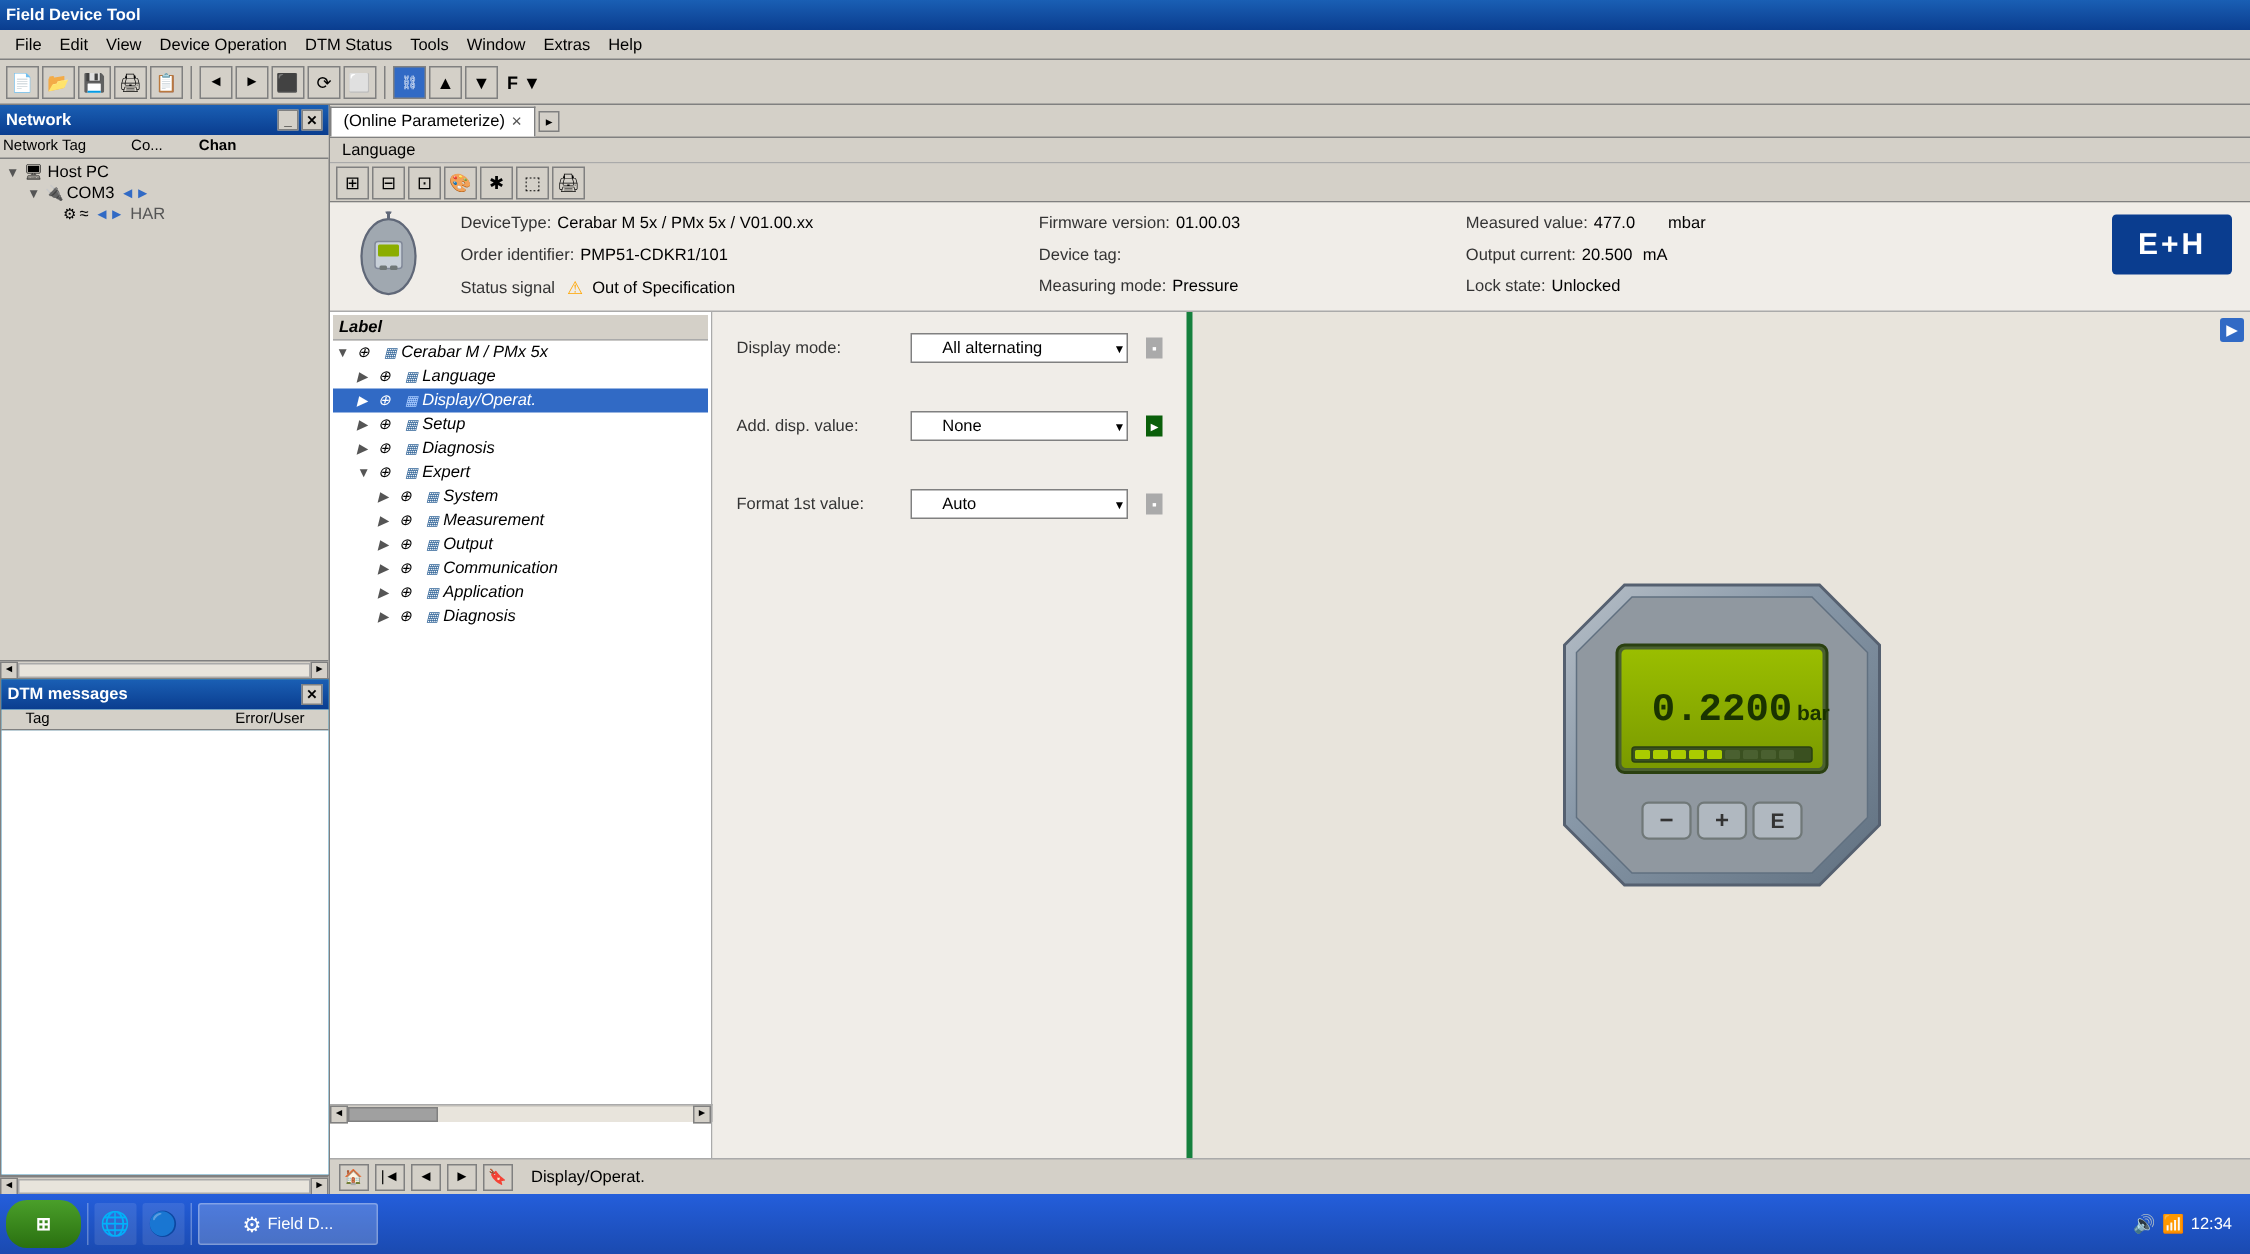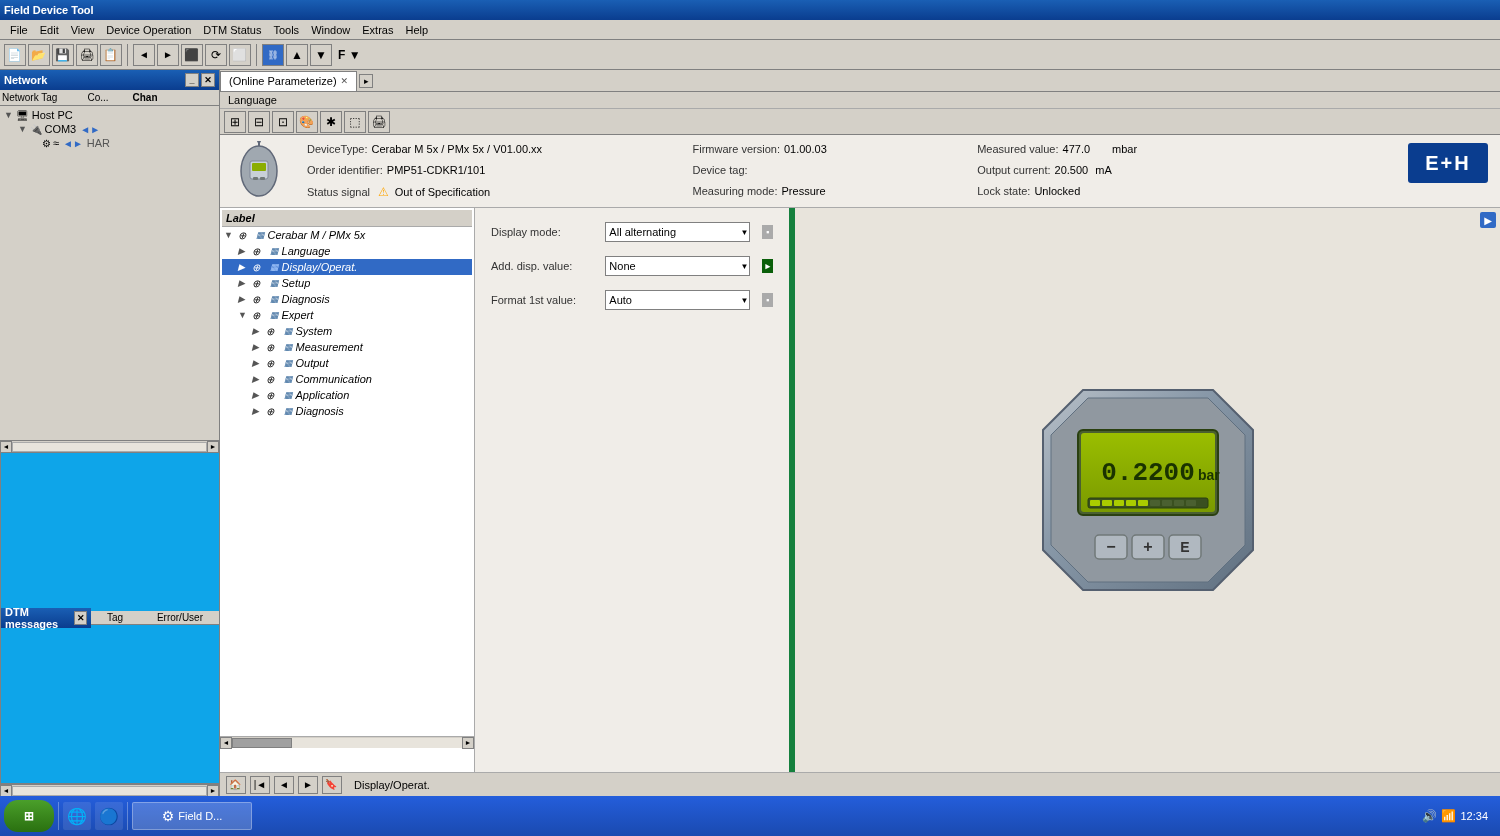--- a/index.html
+++ b/index.html
@@ -687,7 +687,7 @@
         <button style="width:12px;height:12px;border:1px solid #808080;background:#d4d0c8;font-size:7px;padding:0;">►</button>
       </div>
 
-      <div style="width:320px;padding:14px 16px;background:#f0ede8;border-right:6px solid #15803d;display:flex;flex-direction:column;gap:14px;">
+      <div style="width:320px;padding:14px 16px;background:#f0ede8;border-right:4px solid #15803d;display:flex;flex-direction:column;gap:32px;">
 
         <div class="param-row">
           <span class="param-label">Display mode:</span>

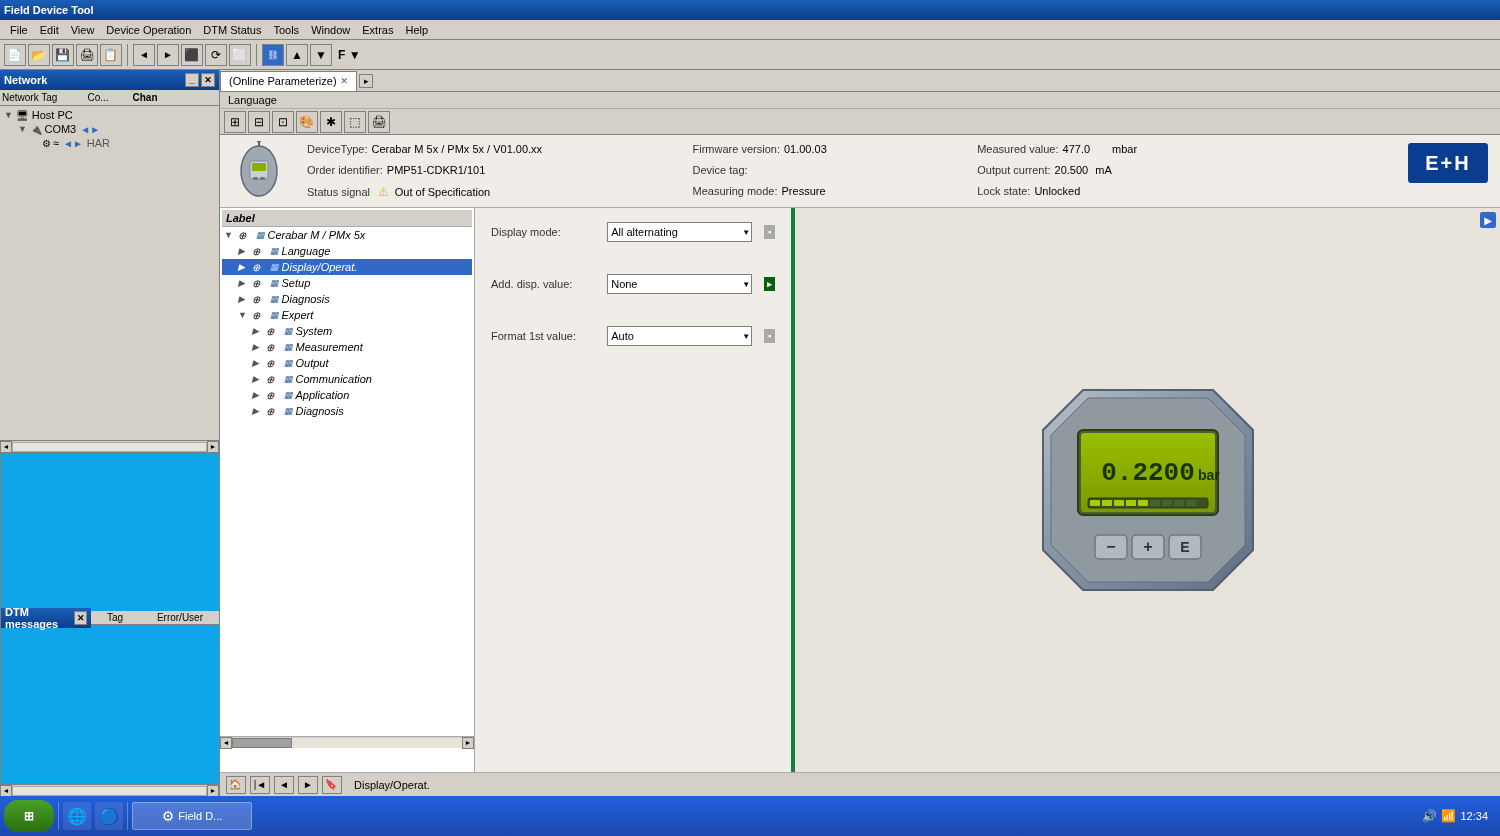--- a/index.html
+++ b/index.html
@@ -390,7 +390,7 @@
       border: 1px solid #808080;
       background: white;
       font-size: 11px;
-      padding: 1px 18px 1px 3px;
+      padding: 1px 18px 1px 20px;
     }
     .select-arrow {
       position: absolute;

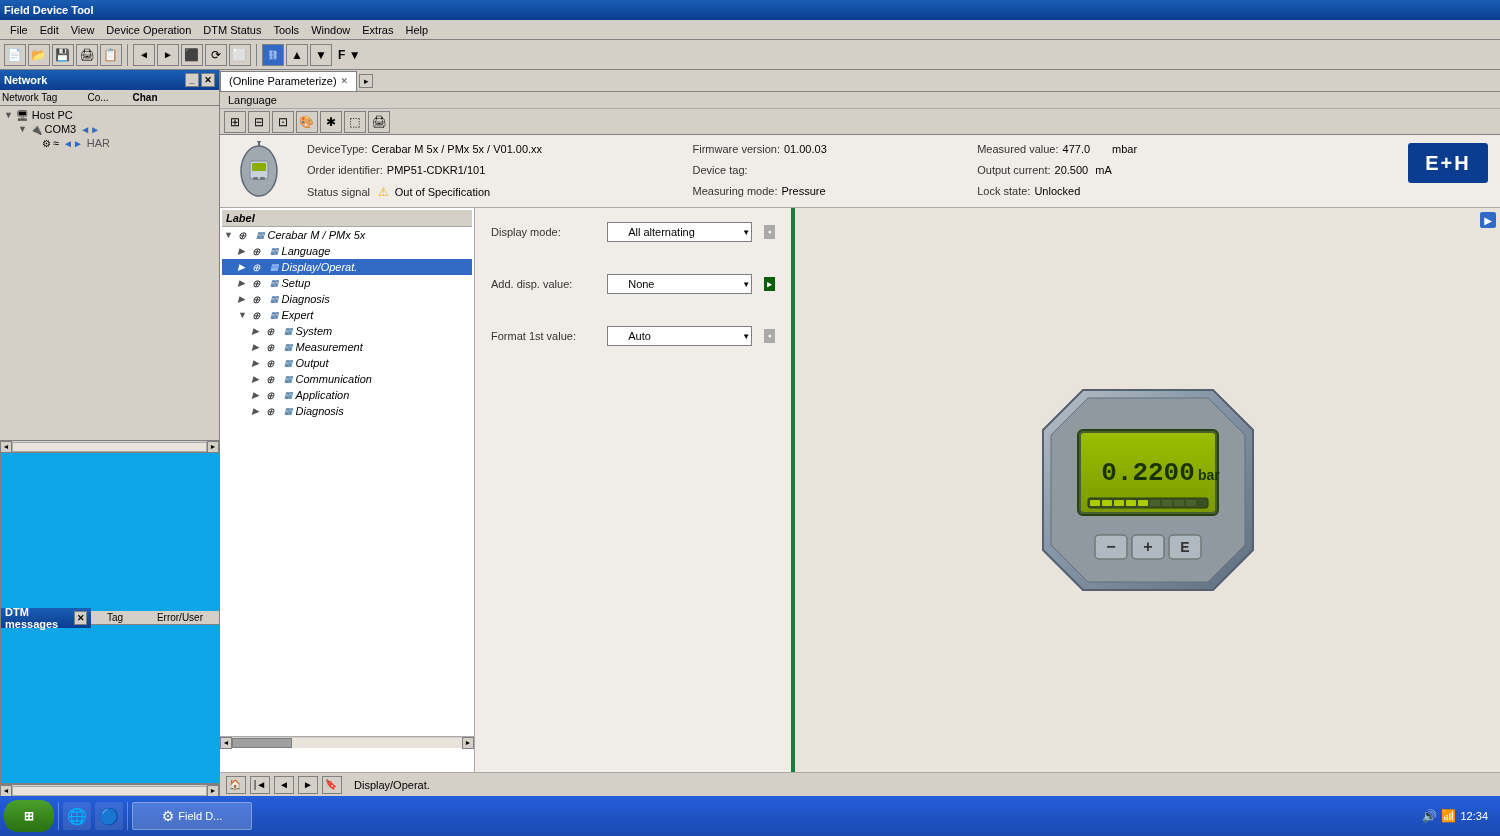--- a/index.html
+++ b/index.html
@@ -268,8 +268,7 @@
       border: 1px solid #808080;
       background: #0ea5e9;
       display: flex;
-      flex-direction: row;
-      align-items: center;
+      flex-direction: column;
     }
     .dtm-header {
       background: linear-gradient(to bottom, #1a5fb4, #0a3d8f);

